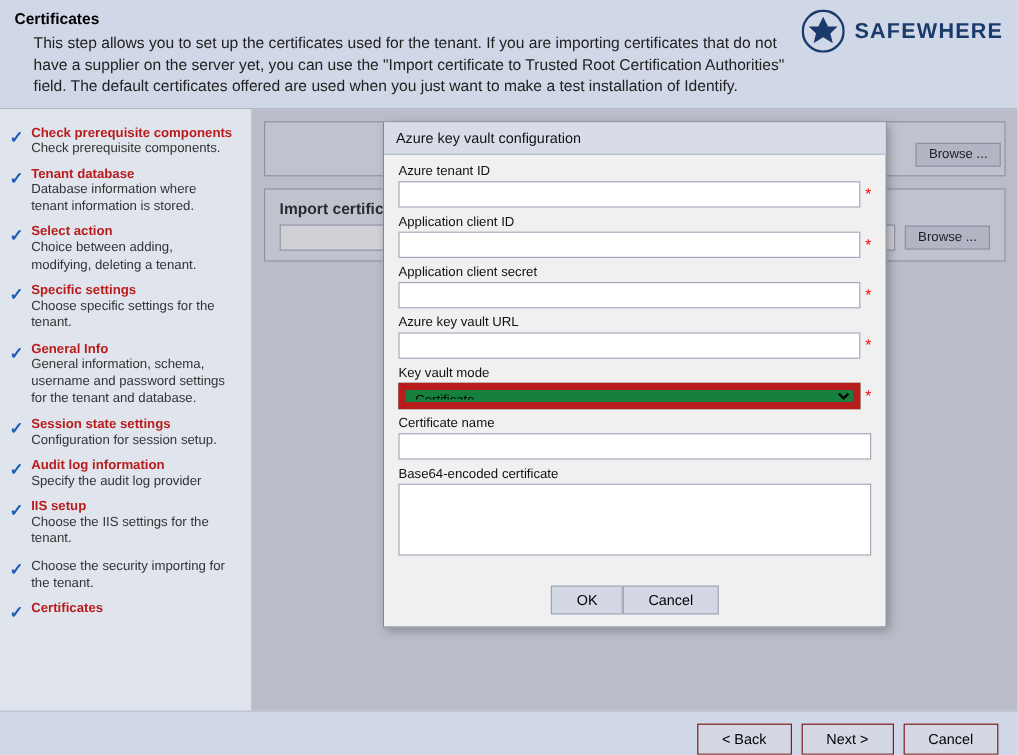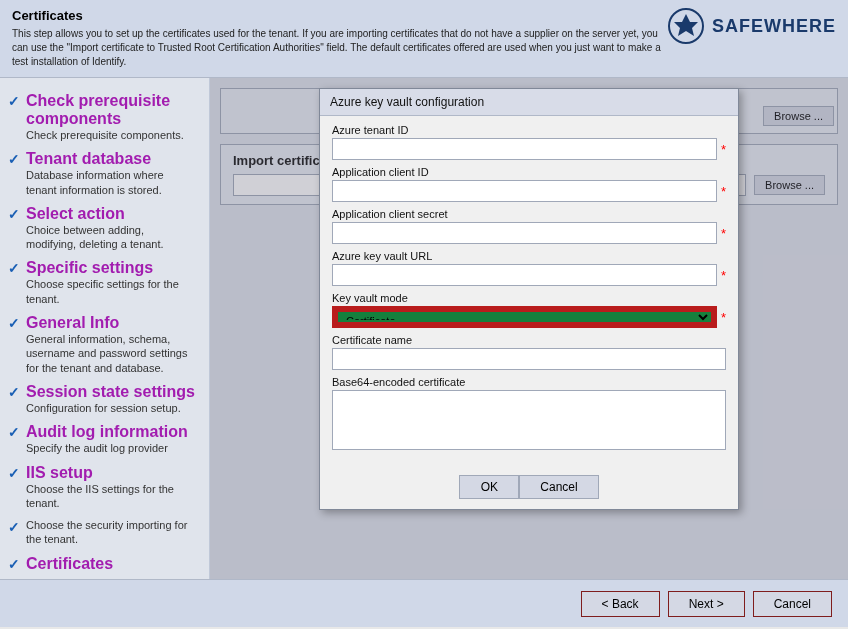--- a/index.html
+++ b/index.html
@@ -28,10 +28,11 @@
       margin-bottom: 4px;
     }
     .header-desc {
-      font-size: 10px;
+      font-size: 13px;
       color: #222;
       max-width: 680px;
       line-height: 1.4;
+      margin-left: 16px;
     }
     .logo-area {
       display: flex;

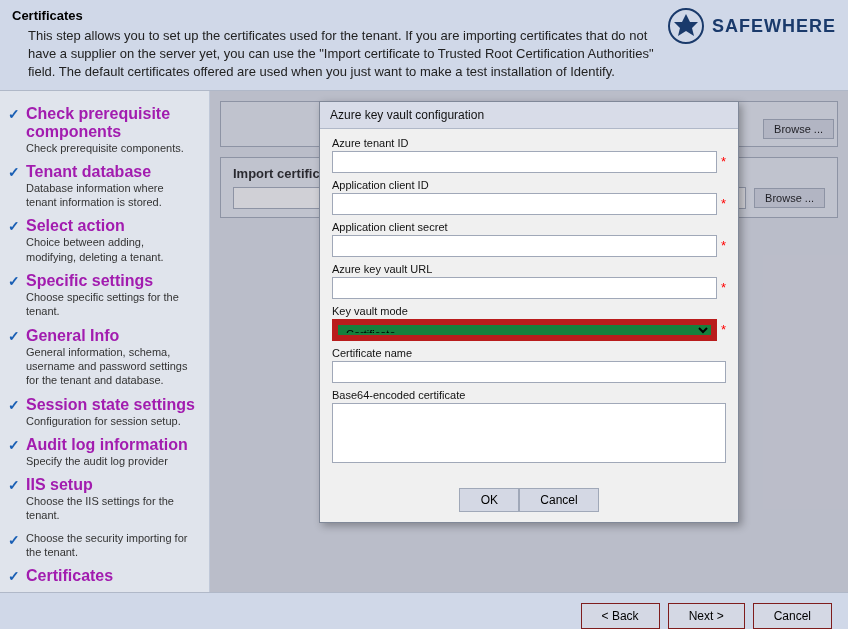--- a/index.html
+++ b/index.html
@@ -89,8 +89,8 @@
     .sidebar-item-content {}
     .sidebar-item-title {
       font-weight: bold;
-      font-size: 16px;
-      color: #a21caf;
+      font-size: 11px;
+      color: #b91c1c;
     }
     .sidebar-item-desc {
       font-size: 11px;

